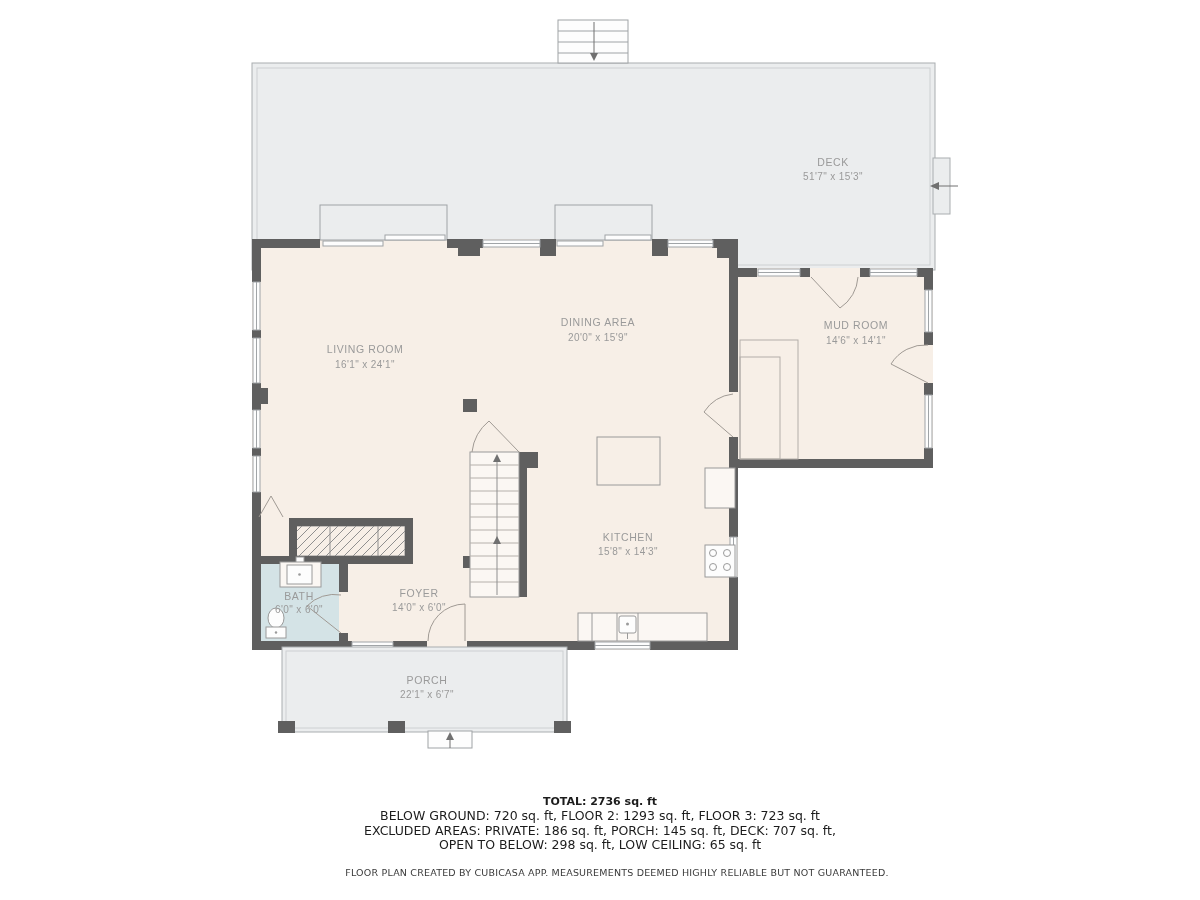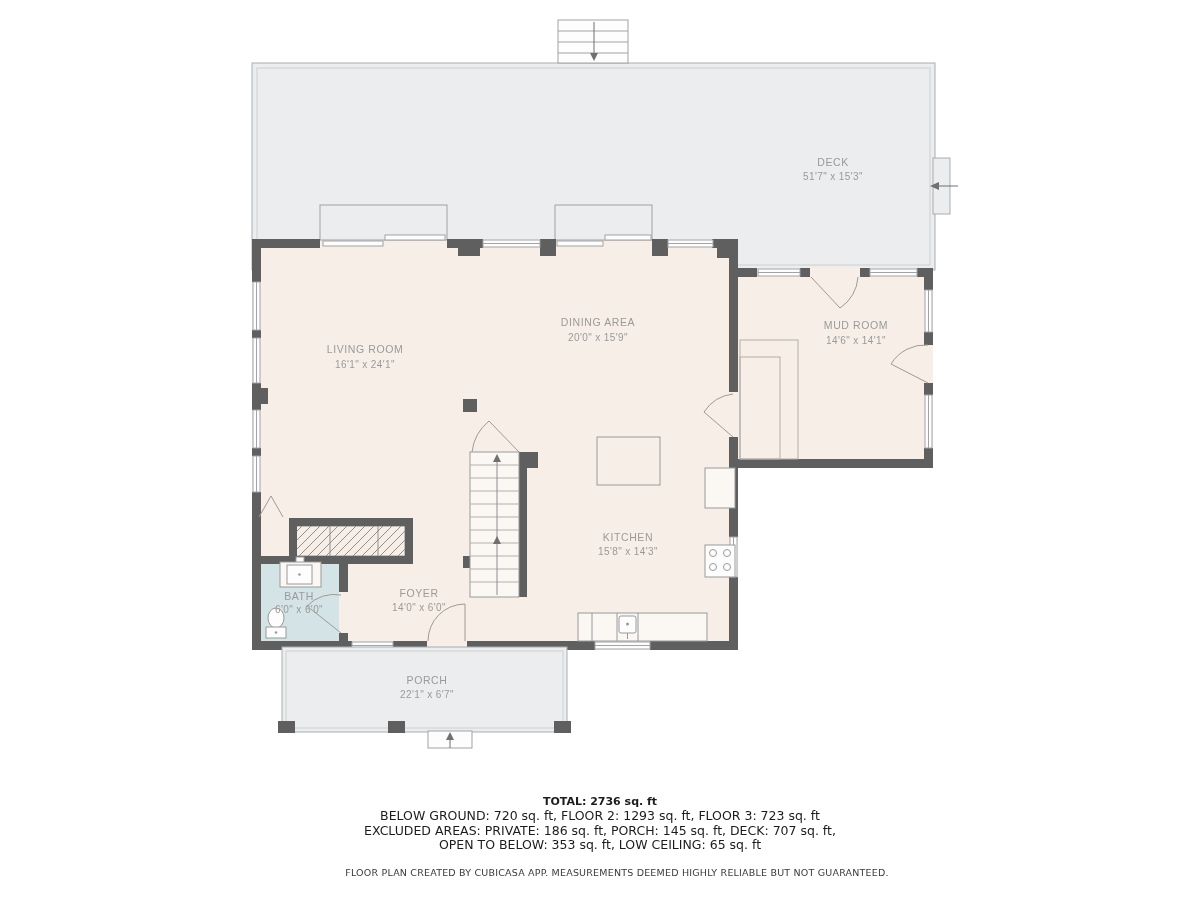--- a/index.html
+++ b/index.html
@@ -320,7 +320,7 @@
   <div class="total">TOTAL: 2736 sq. ft</div>
   <div class="line">BELOW GROUND: 720 sq. ft, FLOOR 2: 1293 sq. ft, FLOOR 3: 723 sq. ft</div>
   <div class="line">EXCLUDED AREAS: PRIVATE: 186 sq. ft, PORCH: 145 sq. ft, DECK: 707 sq. ft,</div>
-  <div class="line">OPEN TO BELOW: 353 sq. ft, LOW CEILING: 65 sq. ft</div>
+  <div class="line">OPEN TO BELOW: 298 sq. ft, LOW CEILING: 65 sq. ft</div>
 </div>
 <div class="footer-note">FLOOR PLAN CREATED BY CUBICASA APP. MEASUREMENTS DEEMED HIGHLY RELIABLE BUT NOT GUARANTEED.</div>
 </div>

